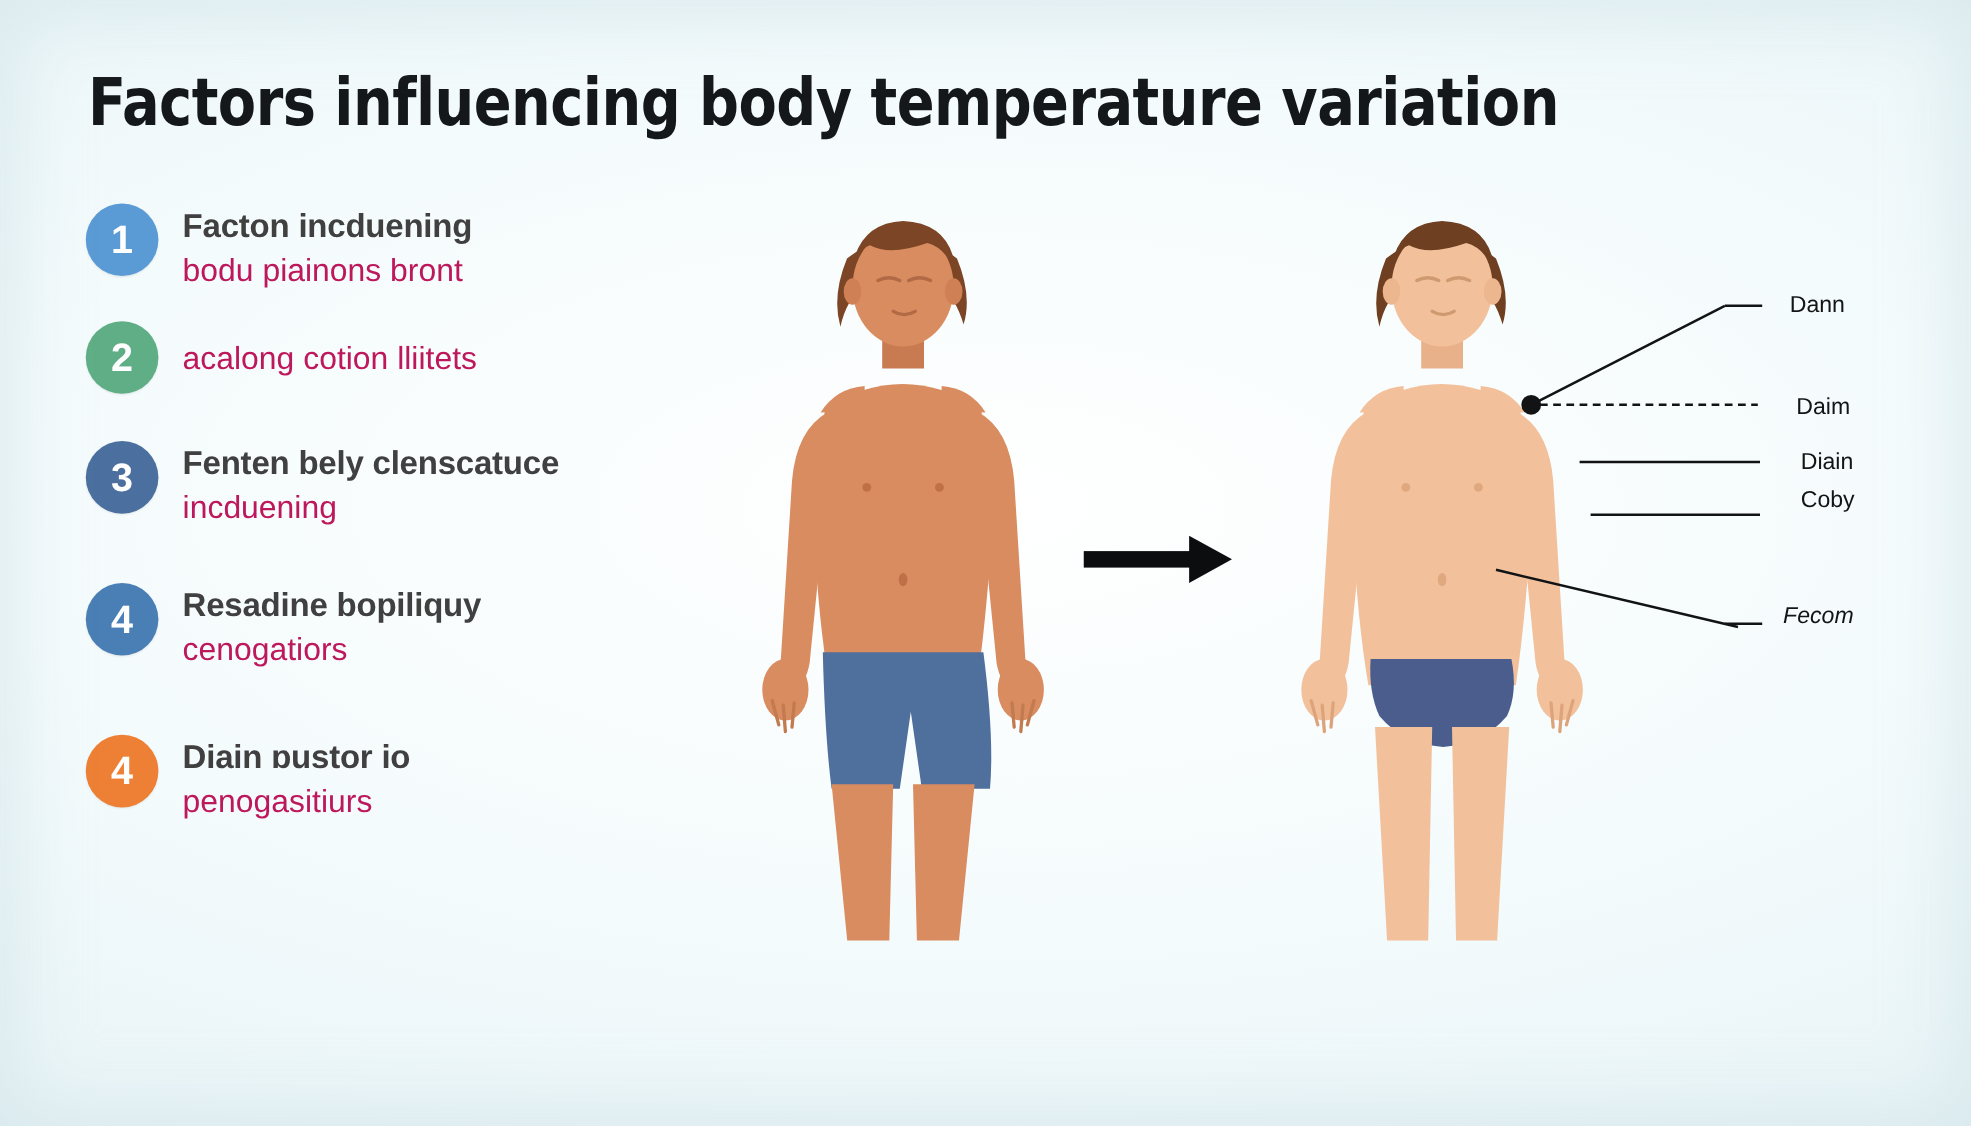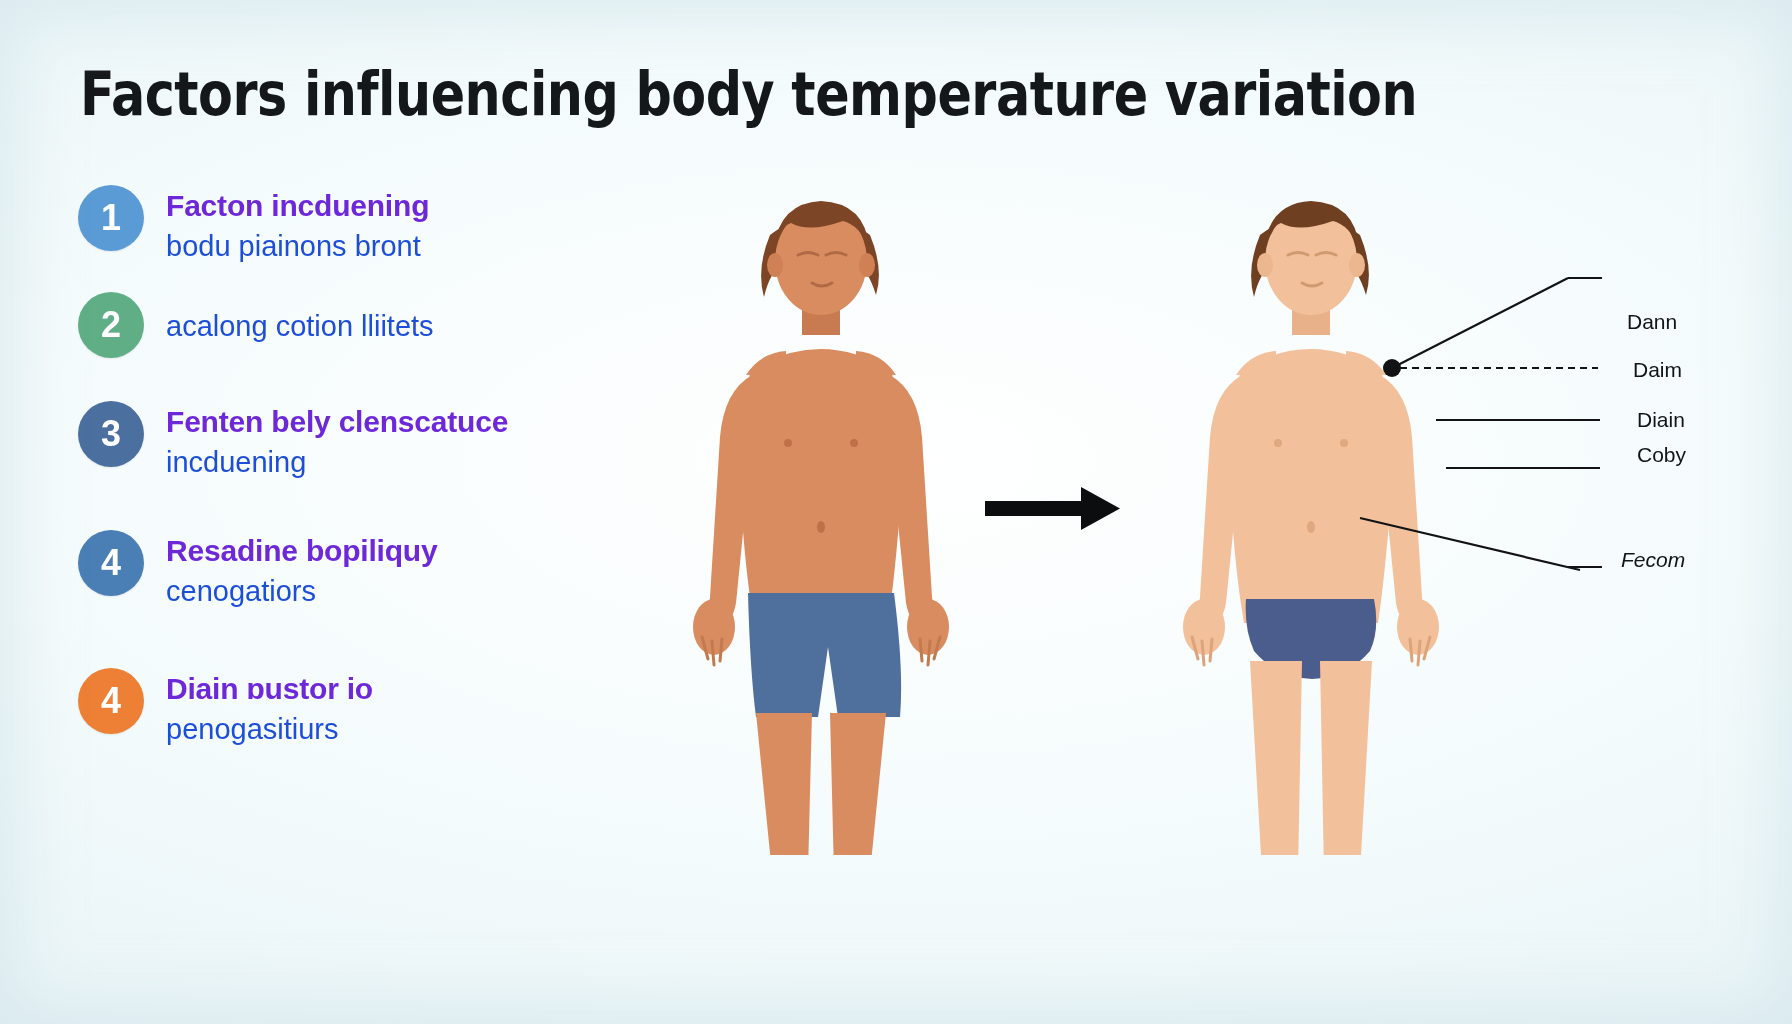--- a/index.html
+++ b/index.html
@@ -82,7 +82,7 @@
   .item-head {
     font-size: 30px;
     font-weight: 700;
-    color: #6d28d9;
+    color: #404040;
     line-height: 1.28;
     letter-spacing: -0.2px;
     white-space: nowrap;

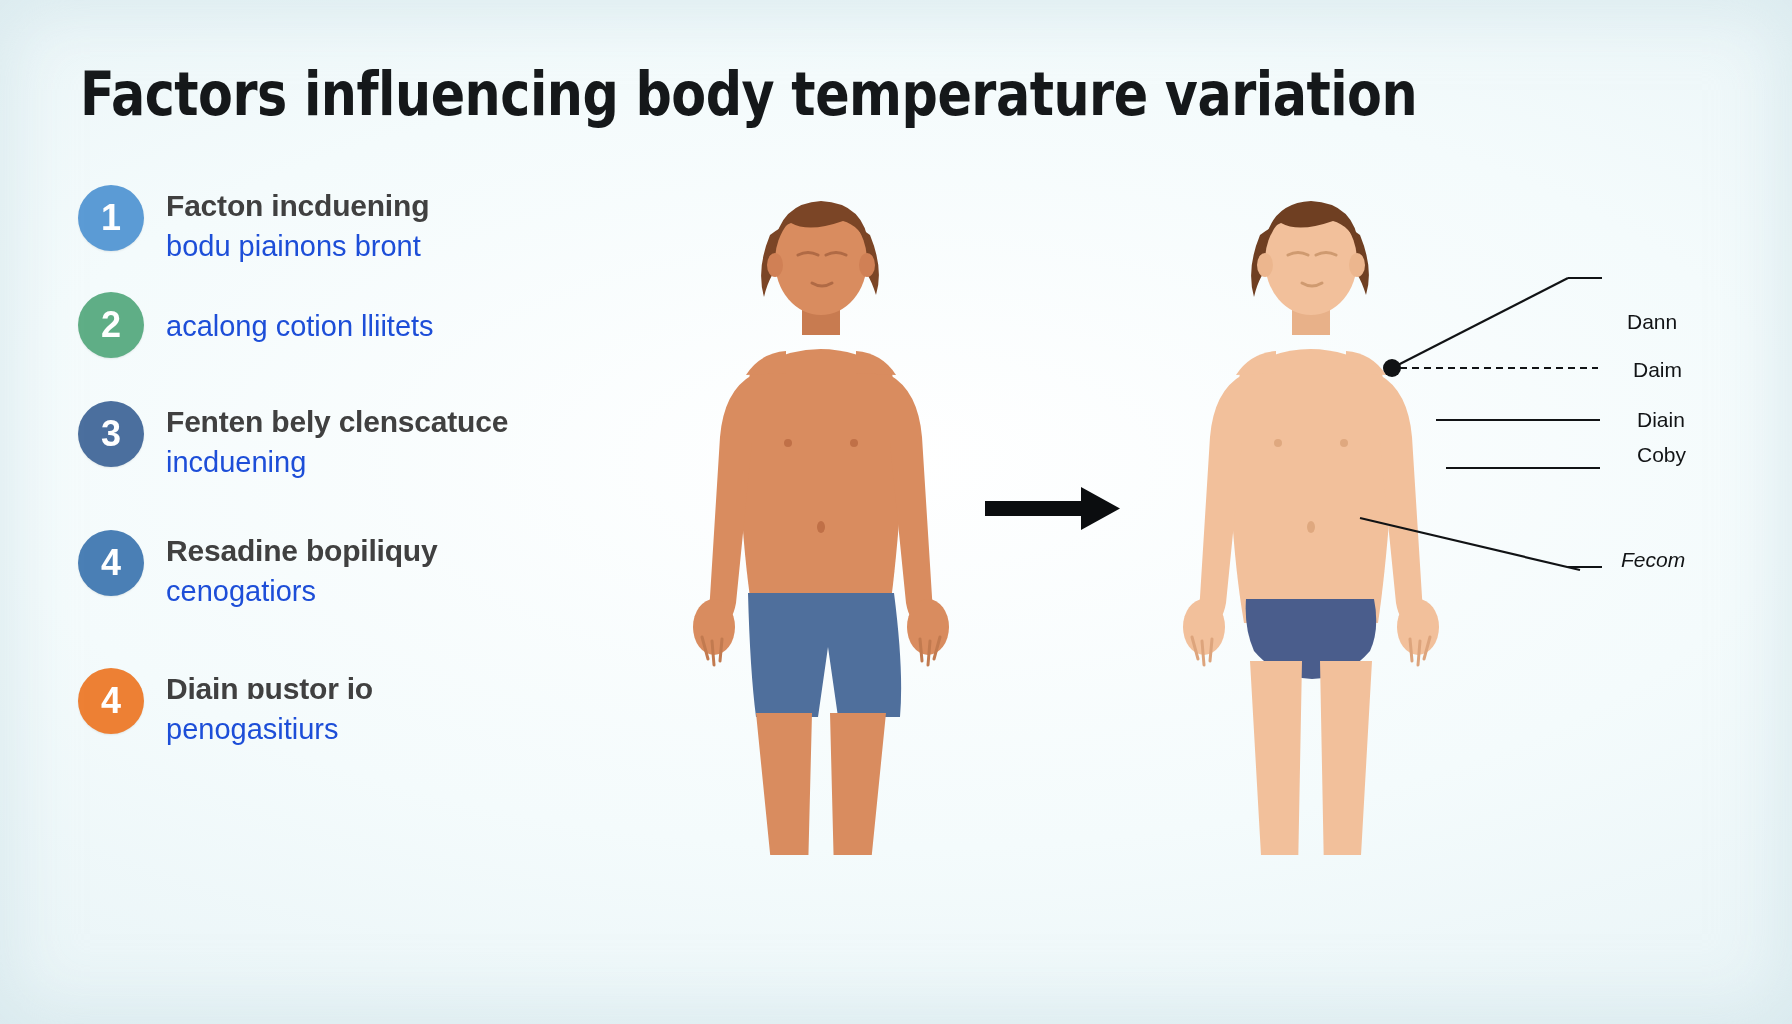--- a/index.html
+++ b/index.html
@@ -90,7 +90,7 @@
   .item-sub {
     font-size: 29px;
     font-weight: 400;
-    color: #1d4ed8;
+    color: #be185d;
     line-height: 1.3;
     margin-top: 3px;
     white-space: nowrap;

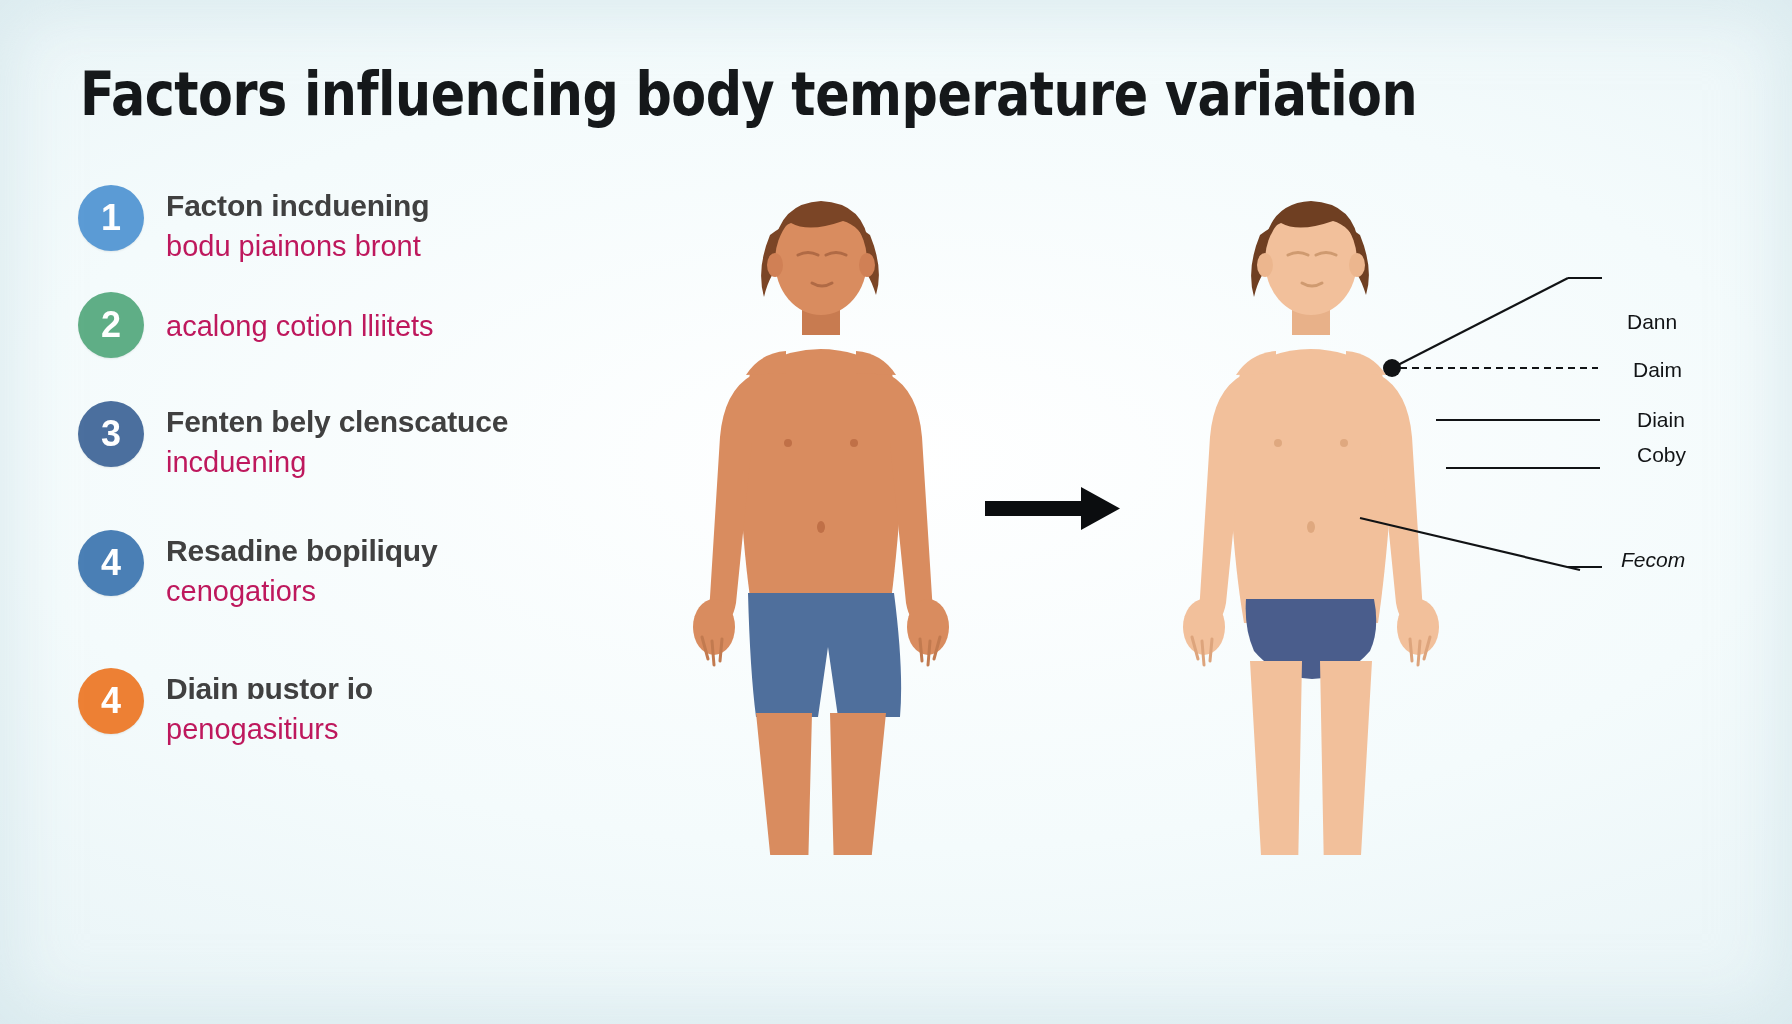--- a/index.html
+++ b/index.html
@@ -284,7 +284,7 @@
     <line x1="318" y1="327" x2="352" y2="327" stroke="#111315" stroke-width="2.2"></line>
   </svg>
 
-  <div class="callout-label" style="left:1627px; top:266px;margin-top:44px;">Dann</div>
+  <div class="callout-label" style="left:1627px; top:266px;">Dann</div>
   <div class="callout-label" style="left:1633px; top:358px;">Daim</div>
   <div class="callout-label" style="left:1637px; top:408px;">Diain</div>
   <div class="callout-label" style="left:1637px; top:443px;">Coby</div>

